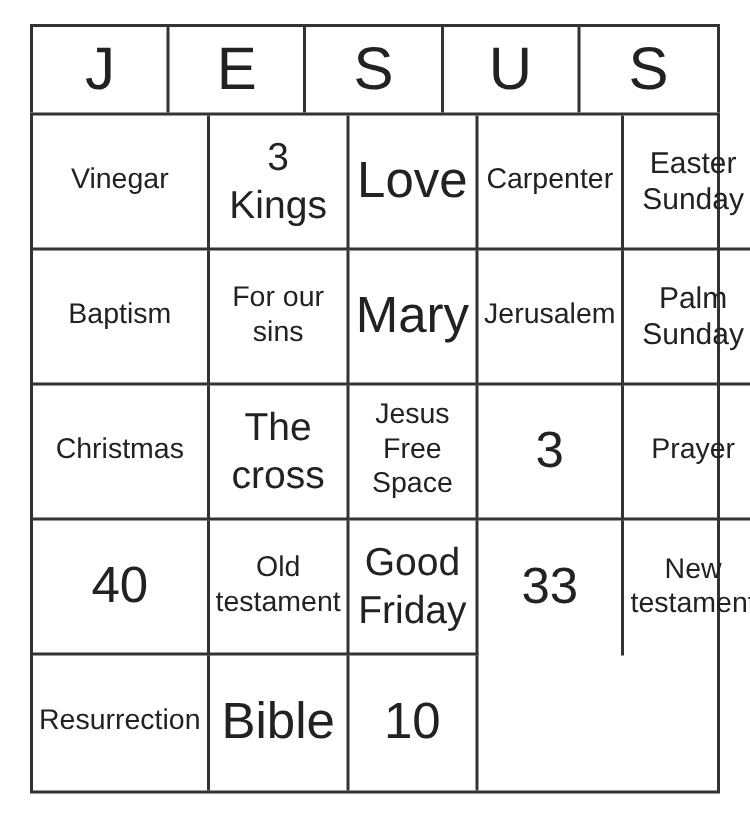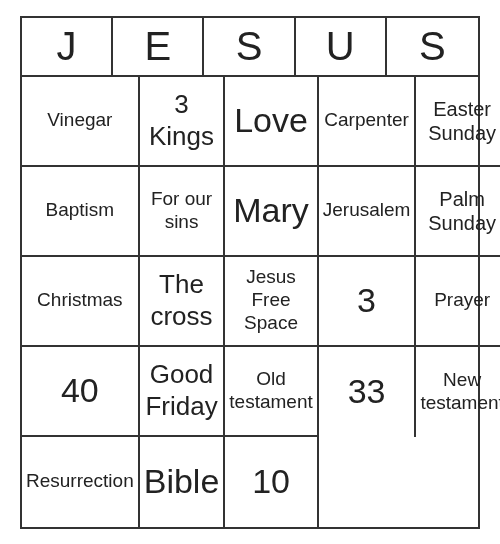--- a/index.html
+++ b/index.html
@@ -97,8 +97,8 @@
       <div class="bingo-cell size-xlarge">3</div>
       <div class="bingo-cell size-small">Prayer</div>
       <div class="bingo-cell size-xlarge">40</div>
+      <div class="bingo-cell size-small">Old testament</div>
       <div class="bingo-cell size-large">Good Friday</div>
-      <div class="bingo-cell size-small">Old testament</div>
       <div class="bingo-cell size-xlarge">33</div>
       <div class="bingo-cell size-small">New testament</div>
       <div class="bingo-cell size-small">Resurrection</div>

